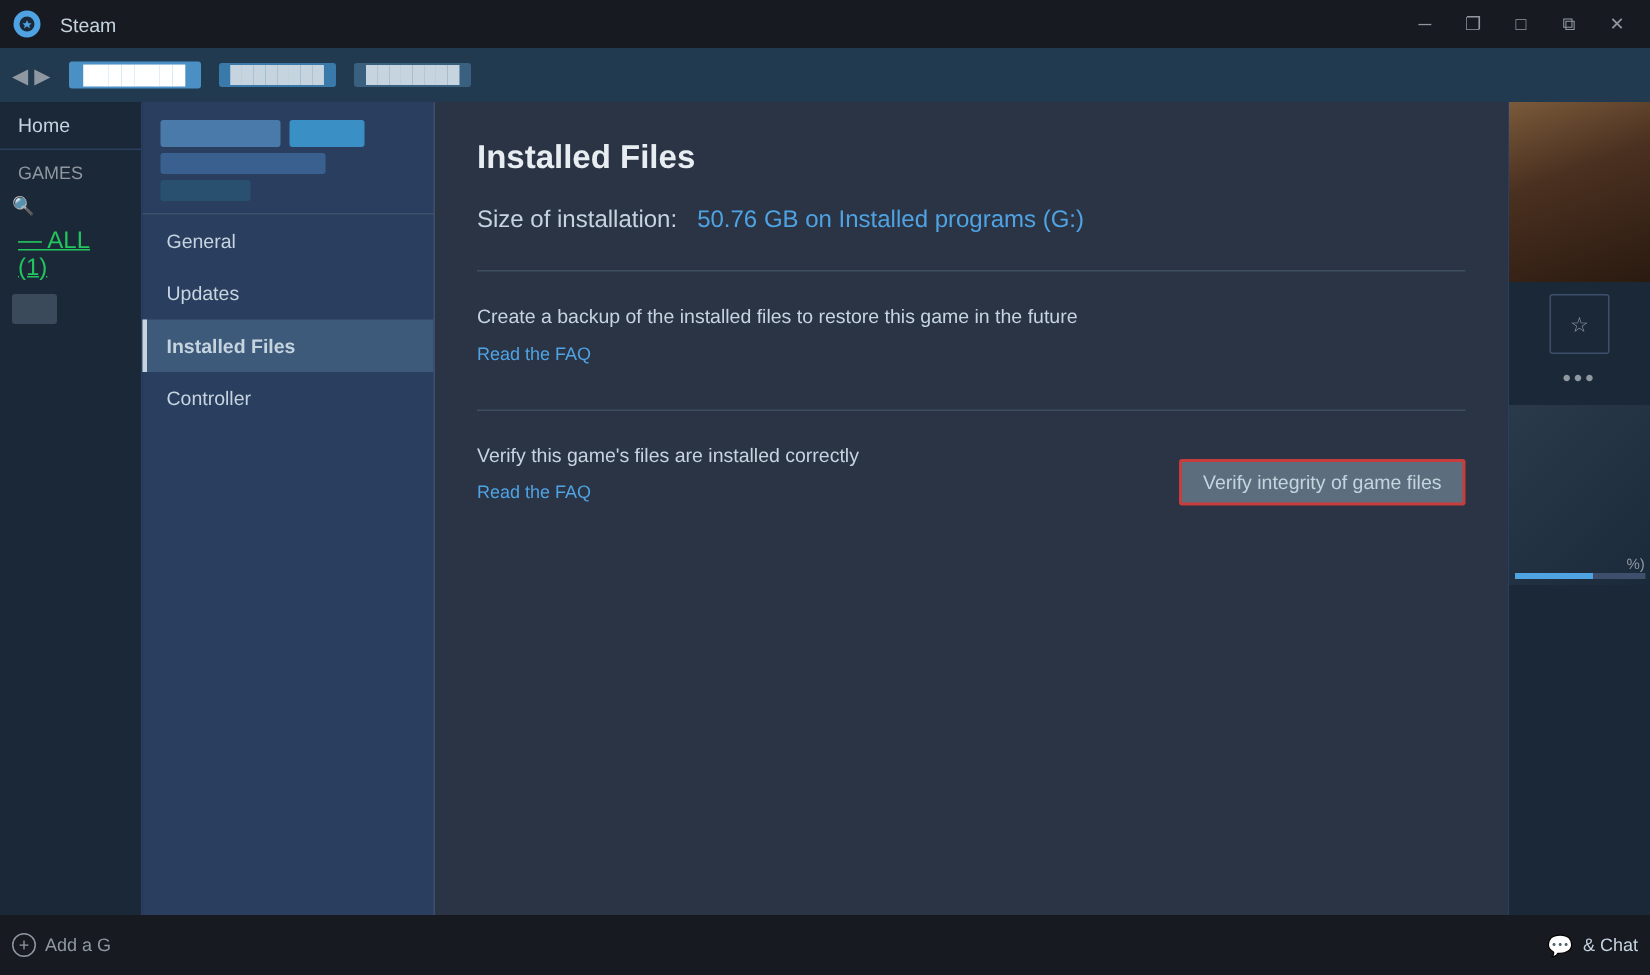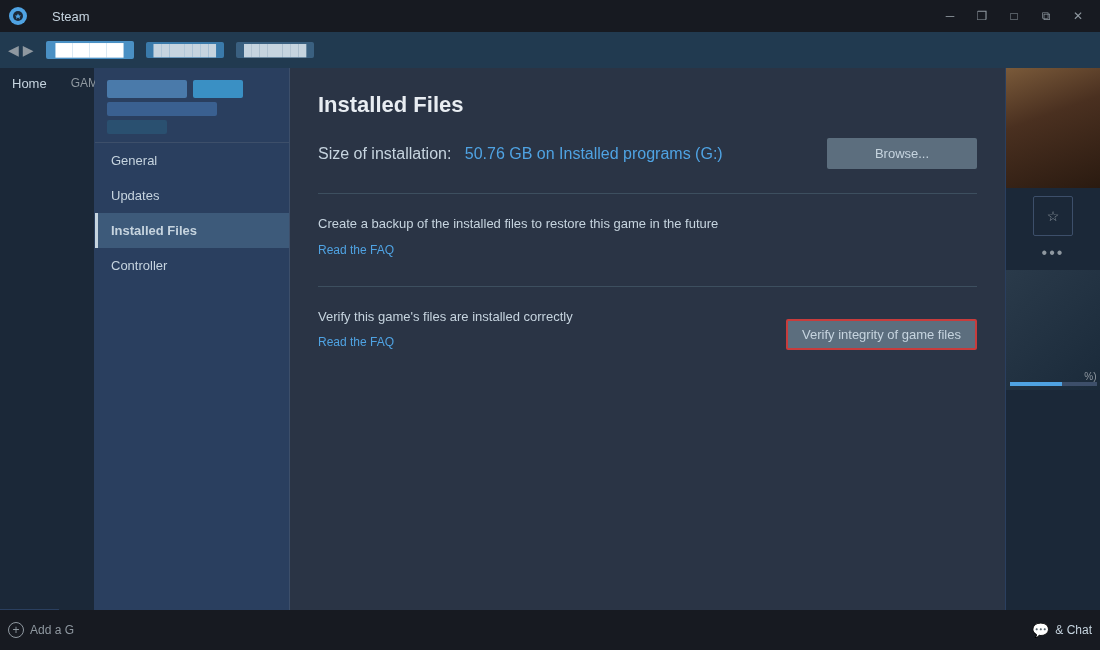--- a/index.html
+++ b/index.html
@@ -30,7 +30,7 @@
     .titlebar-left {
       display: flex;
       align-items: center;
-      gap: 24px;
+      gap: 12px;
     }
     .steam-logo {
       width: 20px;

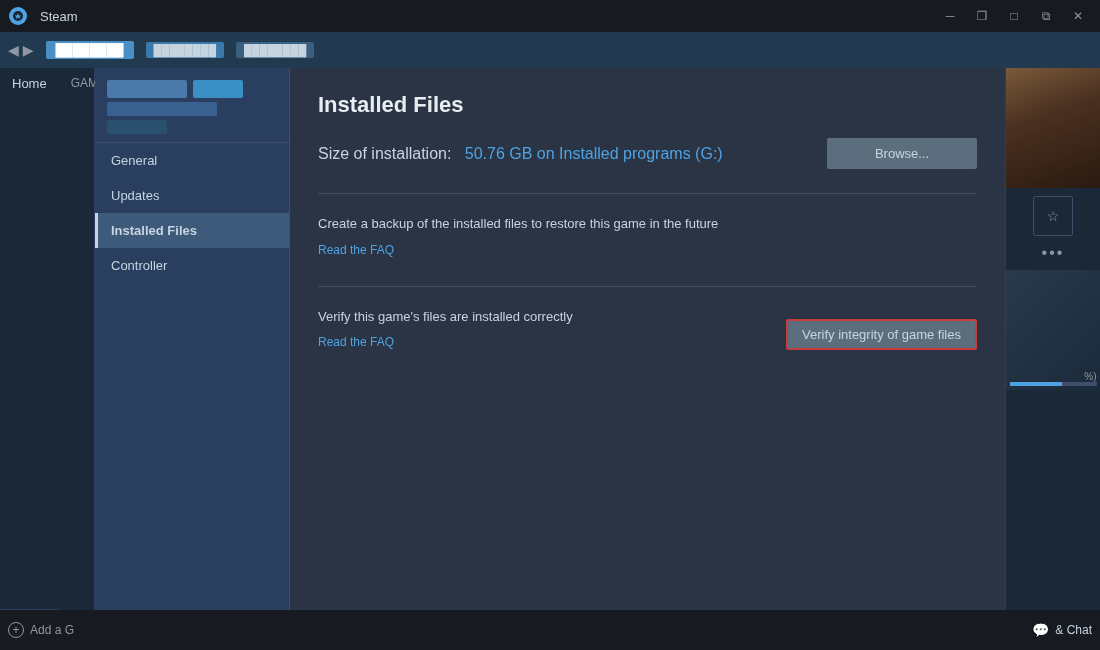--- a/index.html
+++ b/index.html
@@ -112,7 +112,7 @@
       background: #1b2838;
       border-right: 1px solid #2a3f5f;
       display: flex;
-      flex-direction: row;
+      flex-direction: column;
     }
     .sidebar-home {
       padding: 8px 12px;

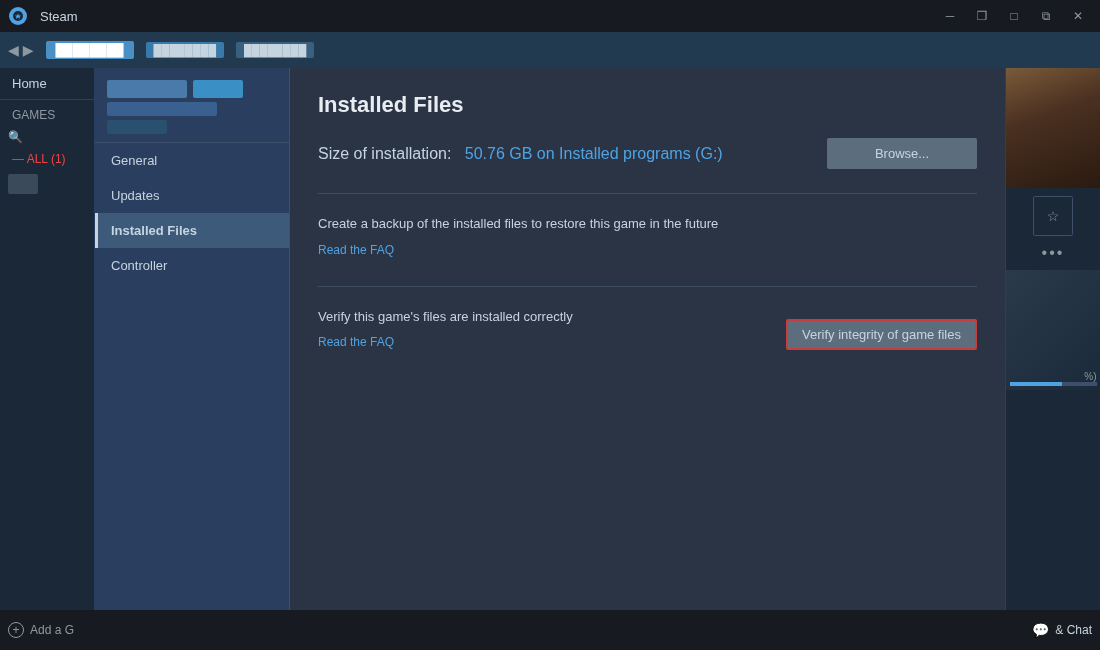--- a/index.html
+++ b/index.html
@@ -139,8 +139,9 @@
     }
     .sidebar-all-label {
       padding: 4px 12px;
-      font-size: 12px;
-      color: #ef4444;
+      font-size: 16px;
+      color: #22c55e;
+      text-decoration: underline;
     }
     .sidebar-game-item {
       padding: 4px 8px;

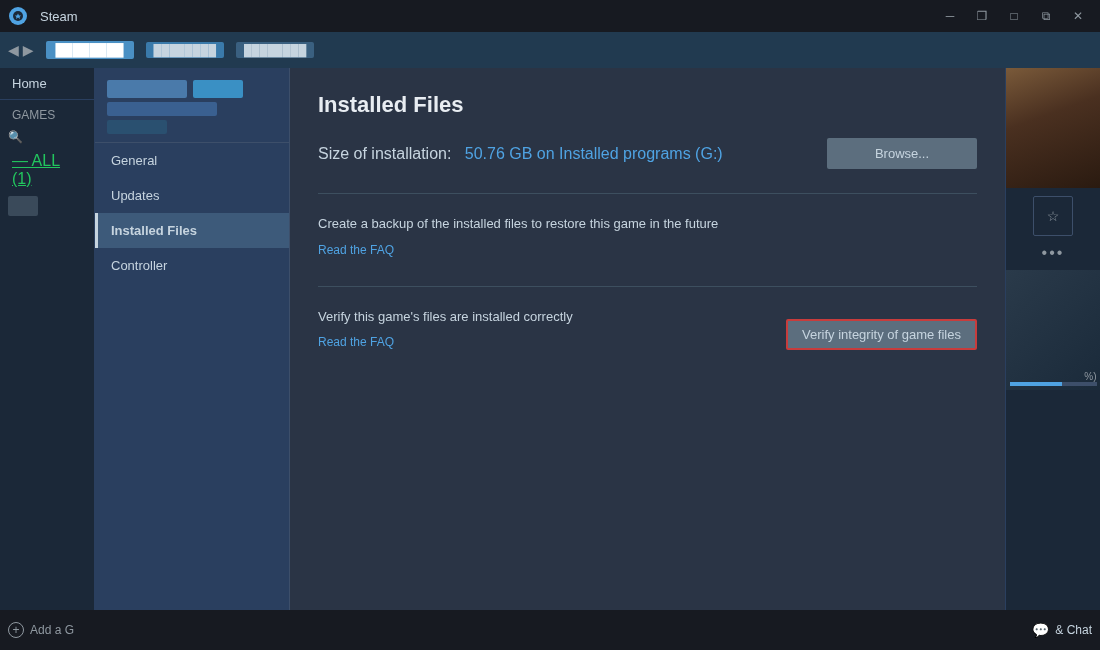--- a/index.html
+++ b/index.html
@@ -479,7 +479,6 @@
       <span>&nbsp;</span>
       <a class="size-info-link">50.76 GB on Installed programs (G:)</a>
     </div>
-    <button class="action-btn">Browse...</button>
   </div>
 
   <div class="section">

